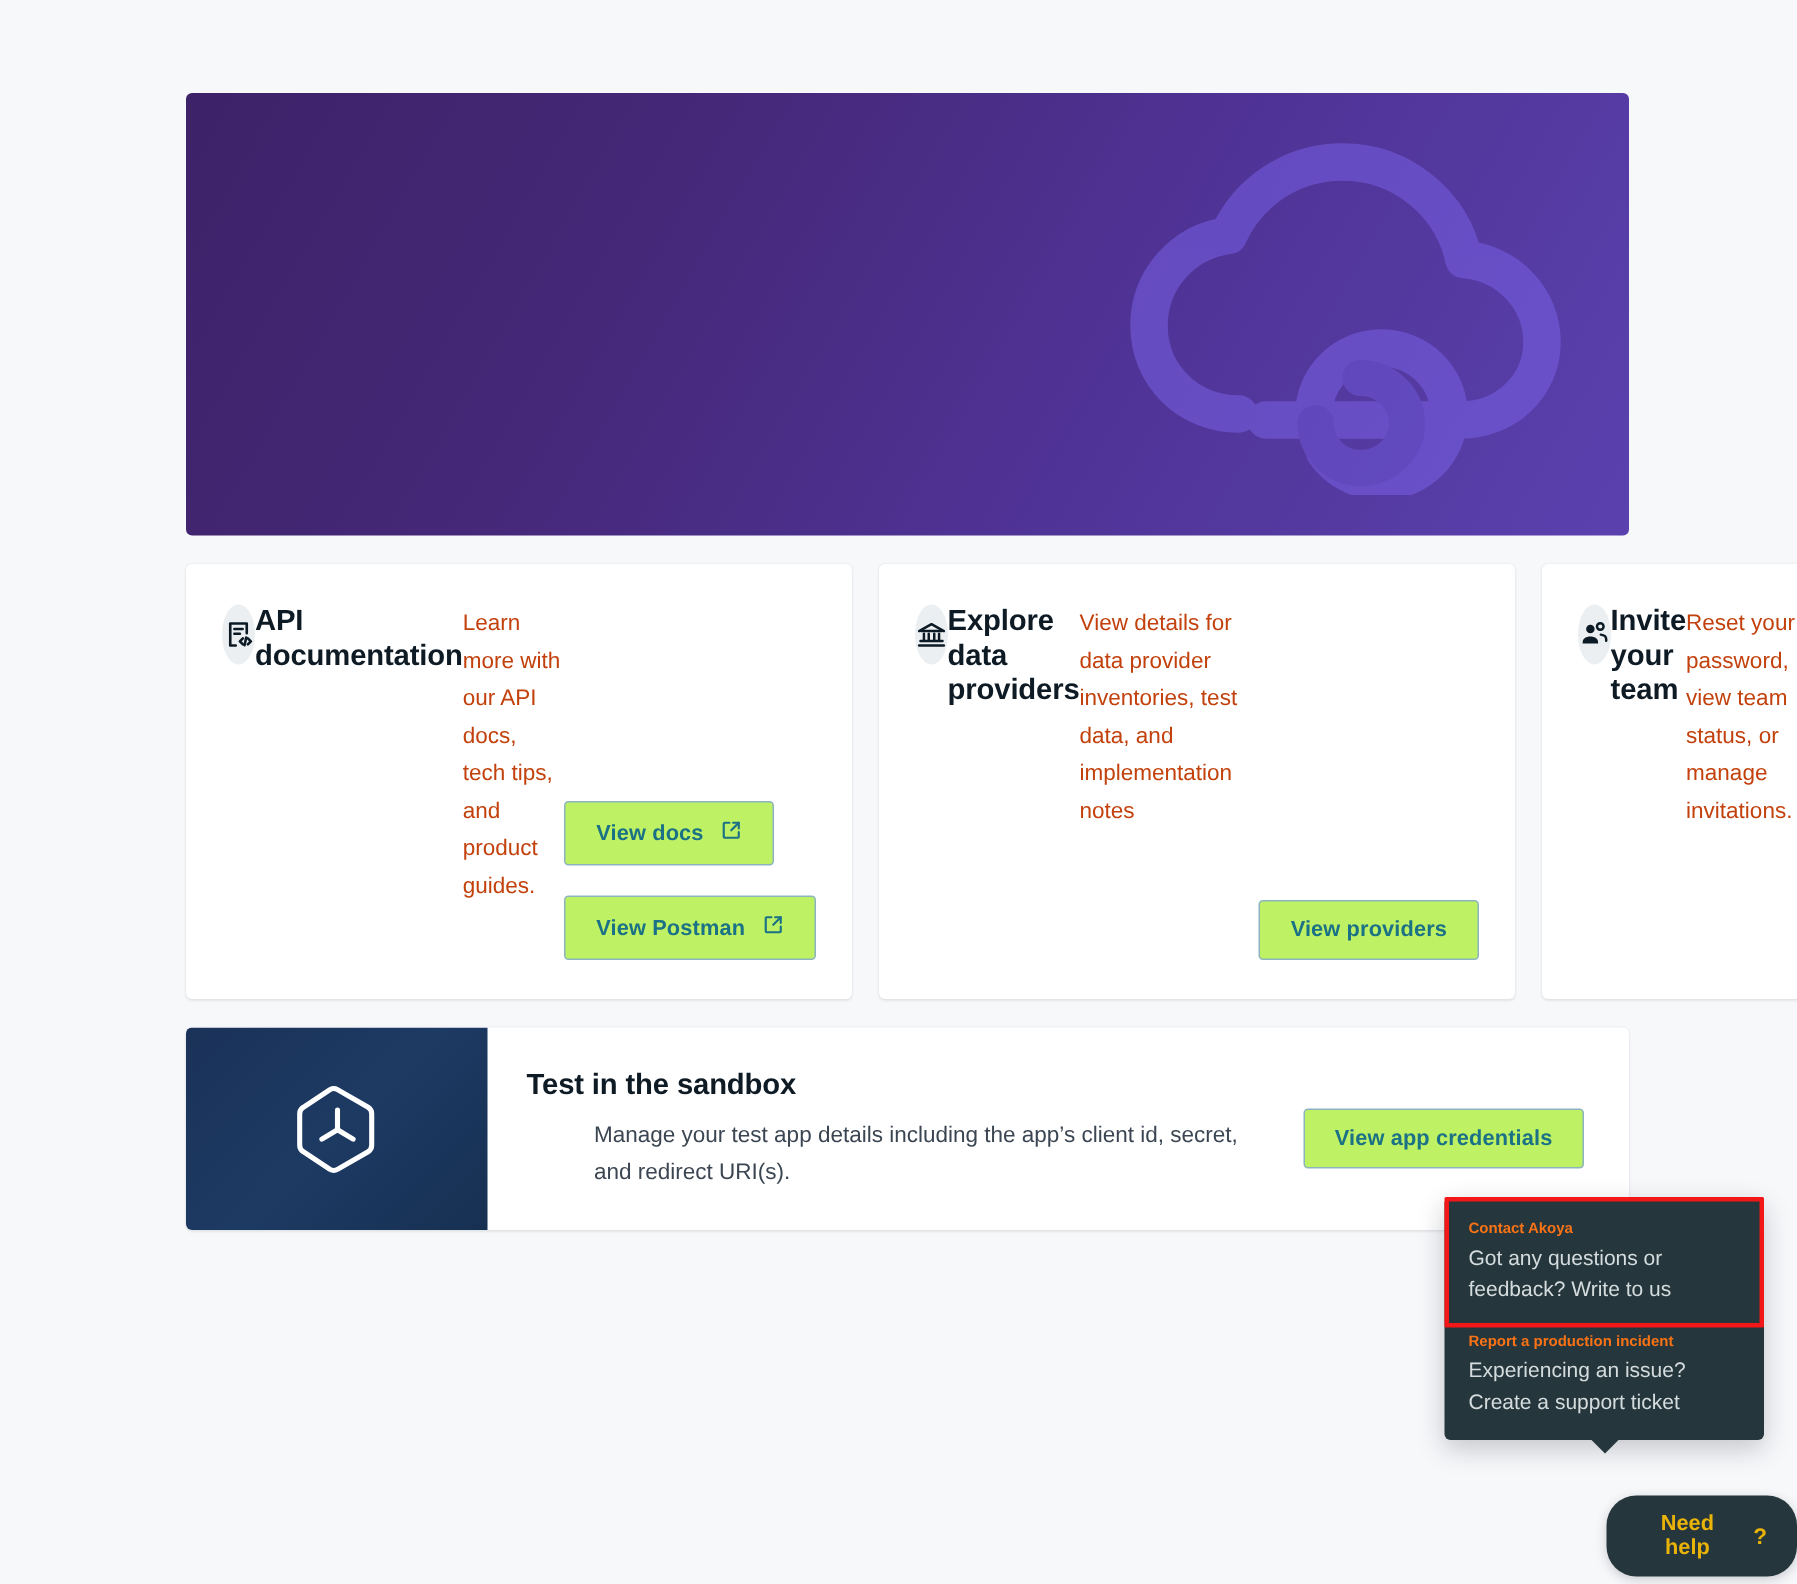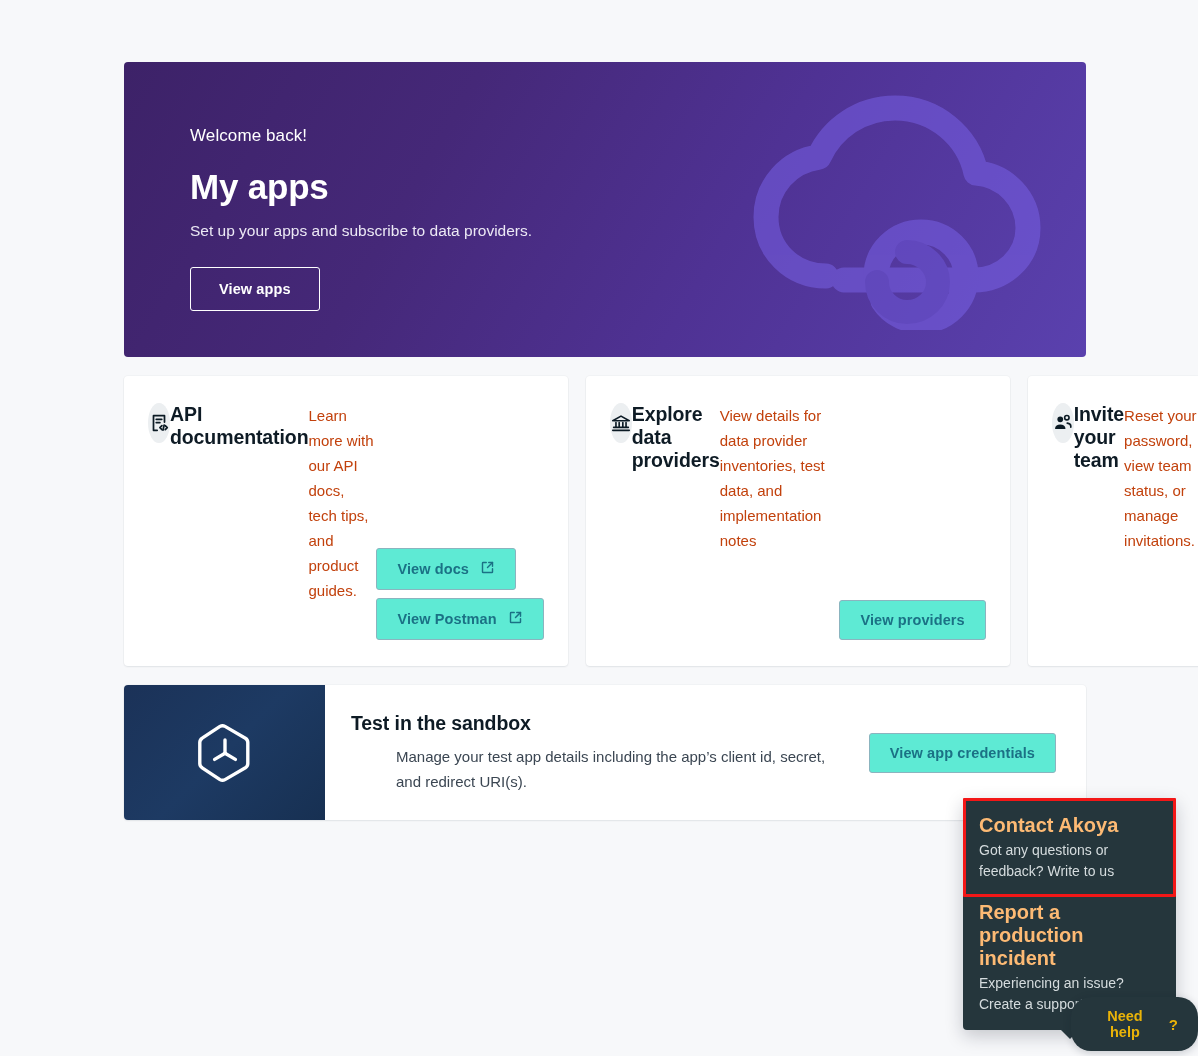--- a/index.html
+++ b/index.html
@@ -287,12 +287,6 @@
           <path d="M128 196 C128 172 148 152 173 152 C198 152 218 172 218 196 C218 221 198 241 173 241 C157 241 143 233 135 221" stroke="#7a63e8" stroke-width="25" stroke-linecap="round" stroke-linejoin="round"></path>
           <path d="M159 172 C176 172 190 186 190 202 C190 219 176 232 159 232 C143 232 129 219 129 202" stroke="#6d57d8" stroke-width="24" stroke-linecap="round" stroke-linejoin="round"></path>
         </svg>
-      </div>
-      <div class="hero-inner">
-        <div class="hero-welcome">Welcome back!</div>
-        <h1 class="hero-title">My apps</h1>
-        <div class="hero-sub">Set up your apps and subscribe to data providers.</div>
-        <button class="hero-btn">View apps</button>
       </div>
     </section>
 

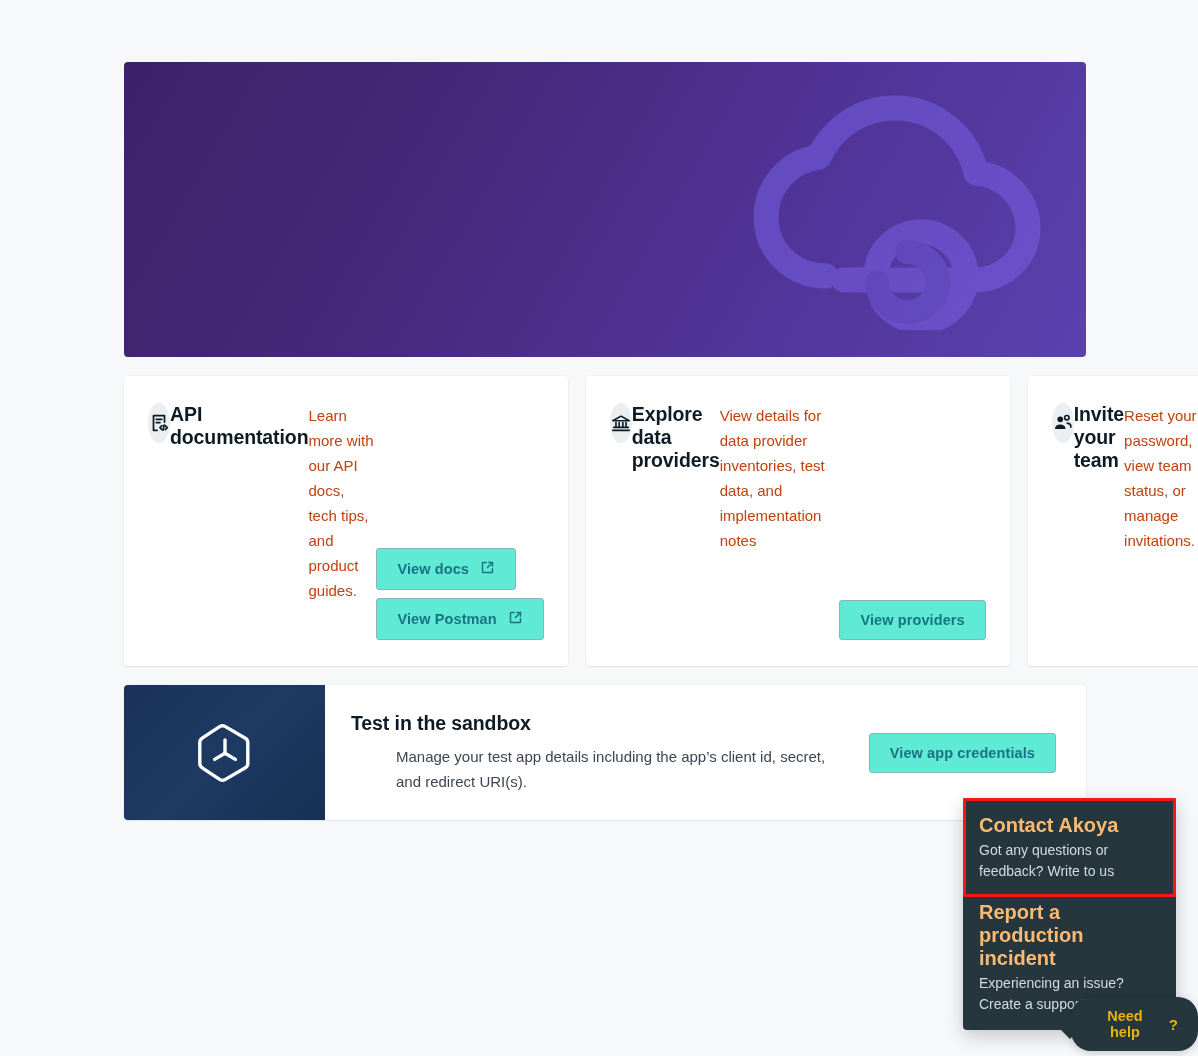--- a/index.html
+++ b/index.html
@@ -147,7 +147,7 @@
     align-items: center;
     gap: 11px;
     padding: 11px 20px;
-    background: #5eead4;
+    background: #bef264;
     border: 1px solid #8bb4bf;
     border-radius: 3px;
     color: #1b7185;
@@ -157,6 +157,7 @@
     font-family: inherit;
     letter-spacing: 0.1px;
     white-space: nowrap;
+    margin-top: 12px;
   }
 
   

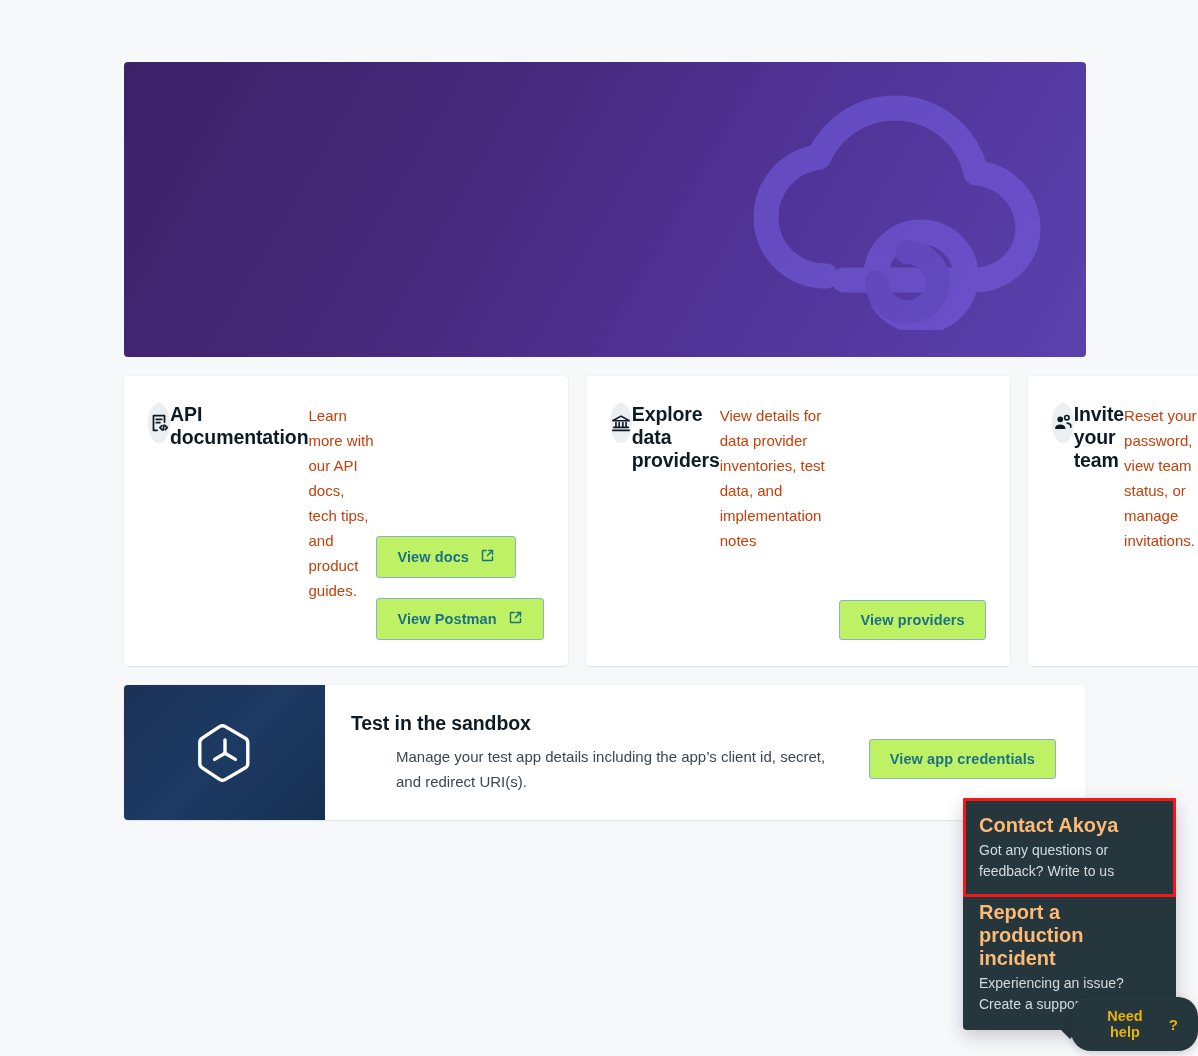--- a/index.html
+++ b/index.html
@@ -241,8 +241,8 @@
   }
 
   .help-item-title {
-    color: #fdba74;
-    font-size: 20px;
+    color: #f97316;
+    font-size: 10px;
     font-weight: 700;
     margin-bottom: 3px;
   }

